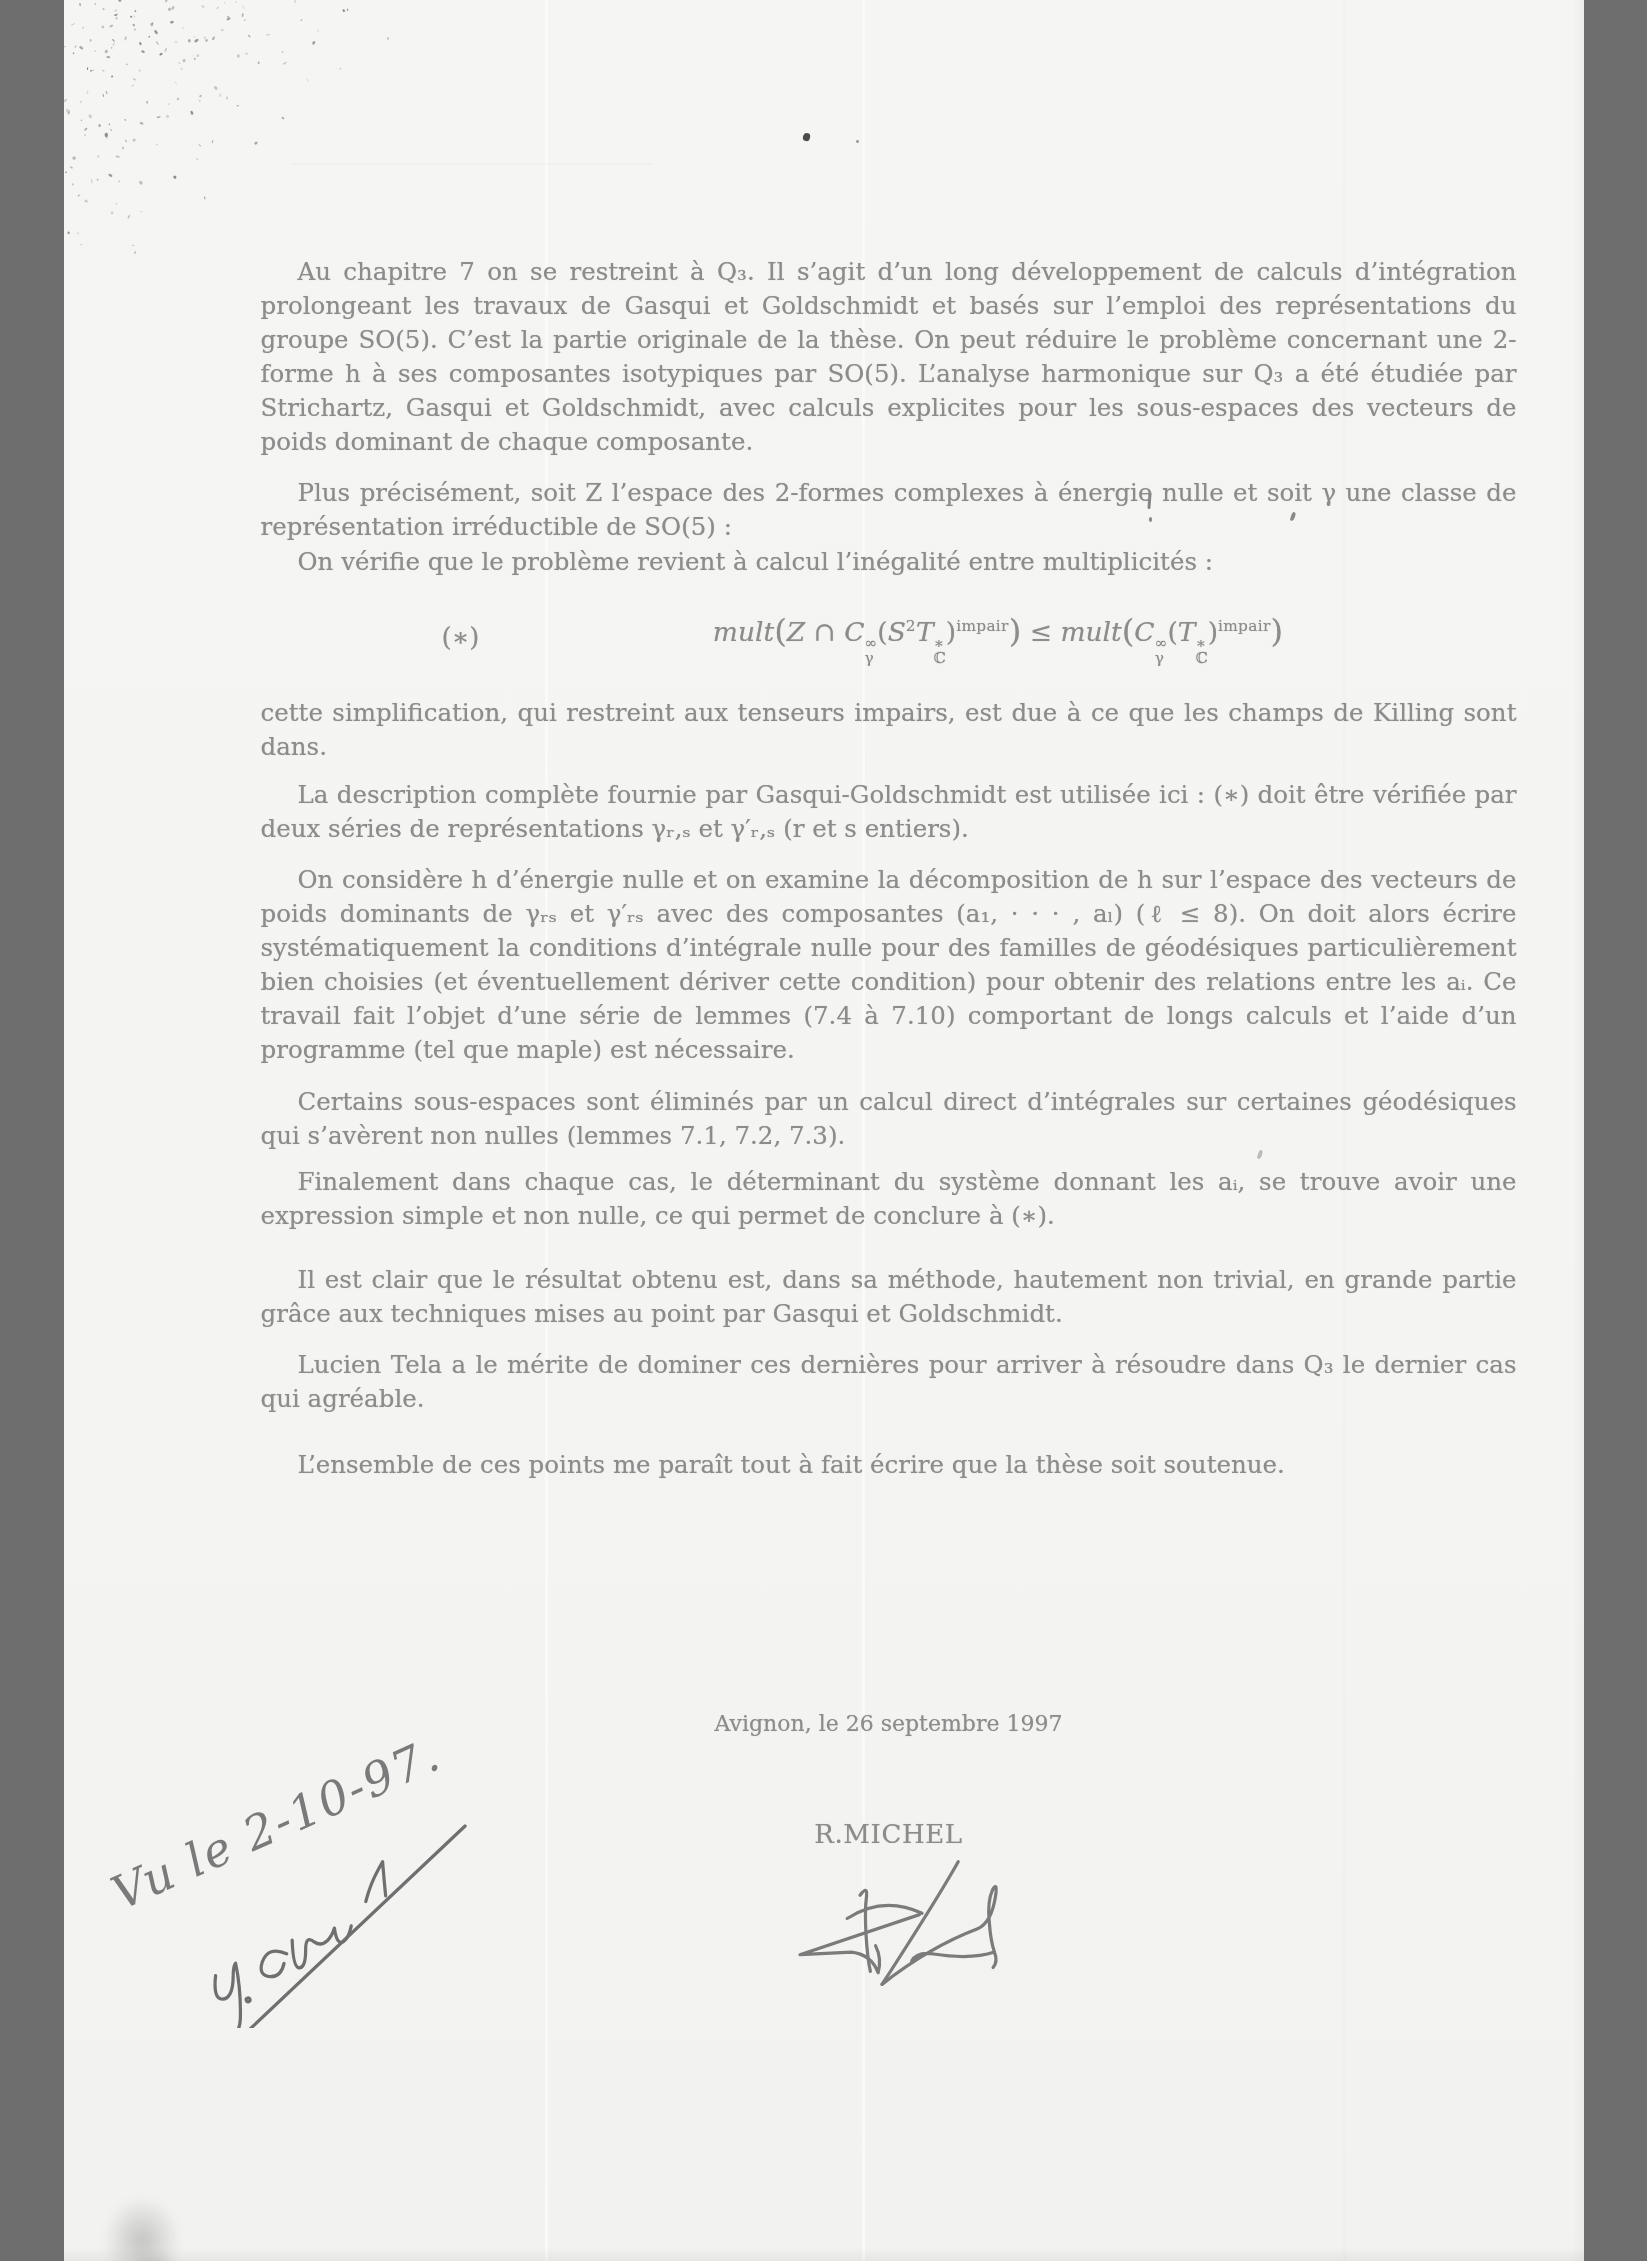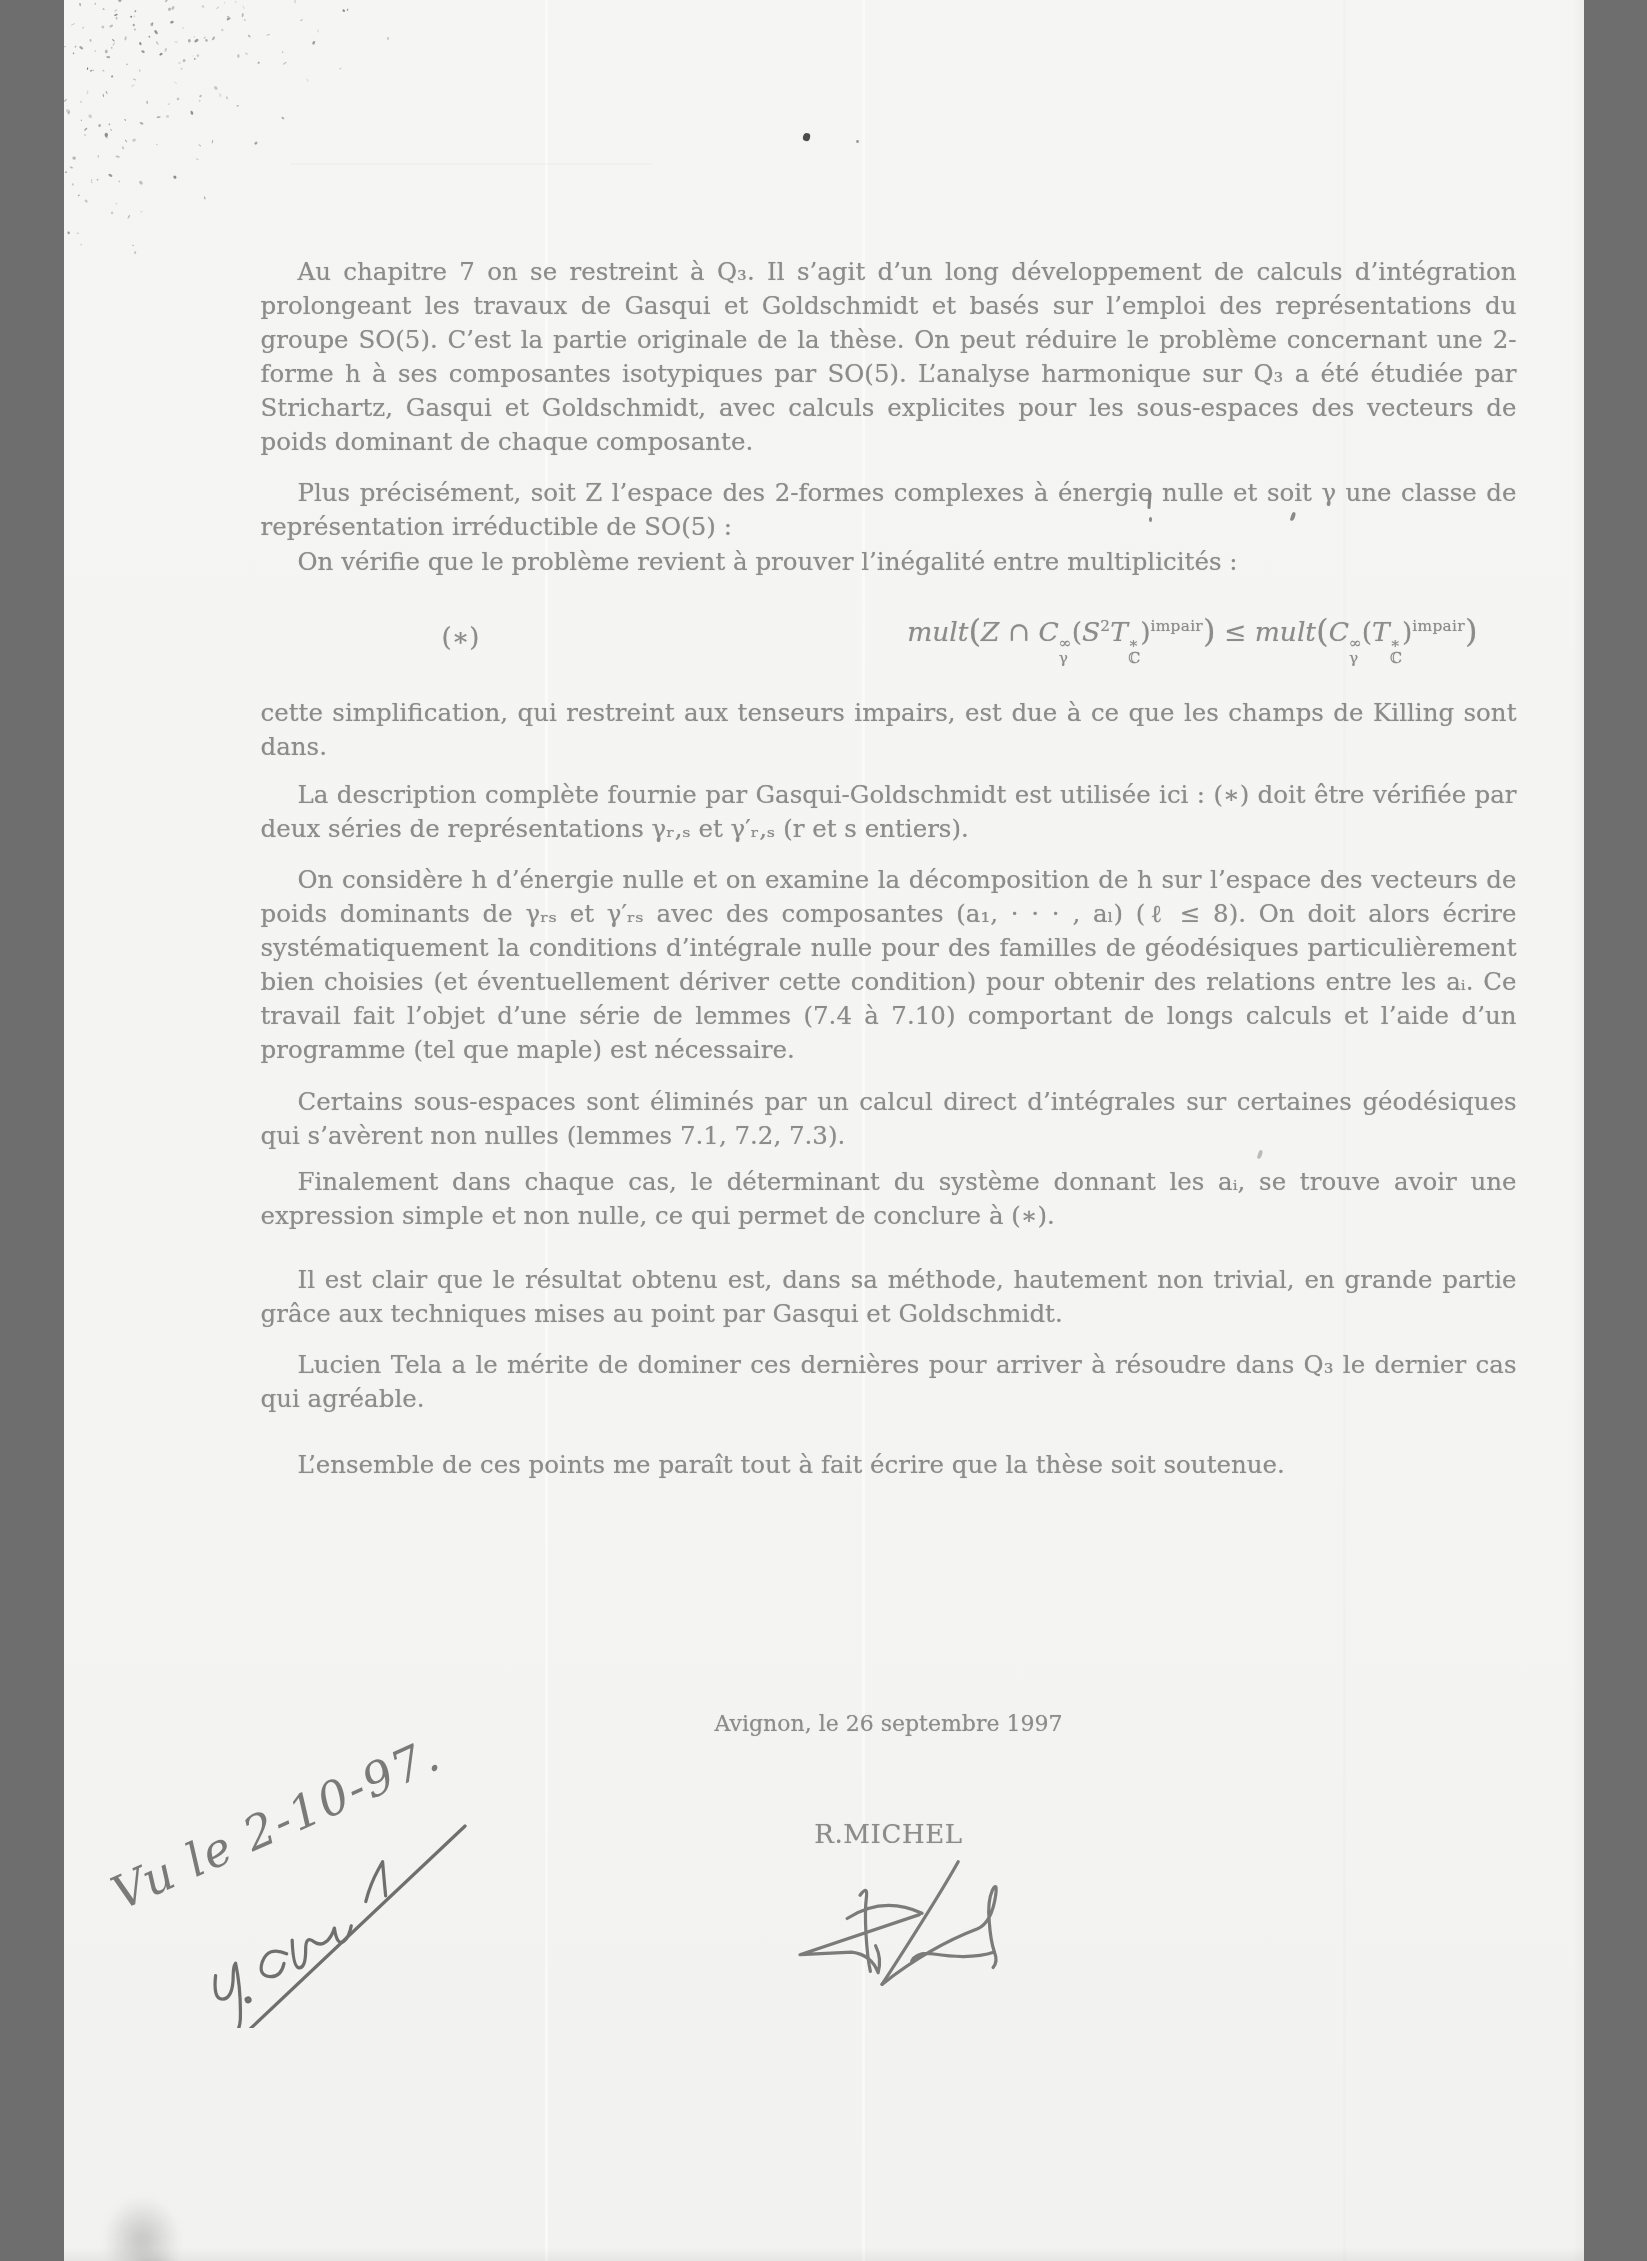--- a/index.html
+++ b/index.html
@@ -252,7 +252,7 @@
   <div class="letter">
     <p class="ind">Au chapitre 7 on se restreint à Q₃. Il s’agit d’un long développement de calculs d’intégration prolongeant les travaux de Gasqui et Goldschmidt et basés sur l’emploi des représentations du groupe SO(5). C’est la partie originale de la thèse. On peut réduire le problème concernant une 2-forme h à ses composantes isotypiques par SO(5). L’analyse harmonique sur Q₃ a été étudiée par Strichartz, Gasqui et Goldschmidt, avec calculs explicites pour les sous-espaces des vecteurs de poids dominant de chaque composante.</p>
     <p class="ind mb2">Plus précisément, soit Z l’espace des 2-formes complexes à énergie nulle et soit γ une classe de représentation irréductible de SO(5) :</p>
-    <p class="ind mb2">On vérifie que le problème revient à prouver l’inégalité entre multiplicités :</p>
+    <p class="ind mb2">On vérifie que le problème revient à calcul l’inégalité entre multiplicités :</p>
 
     <div class="formula-row">
       <div class="formula-label">(∗)</div>

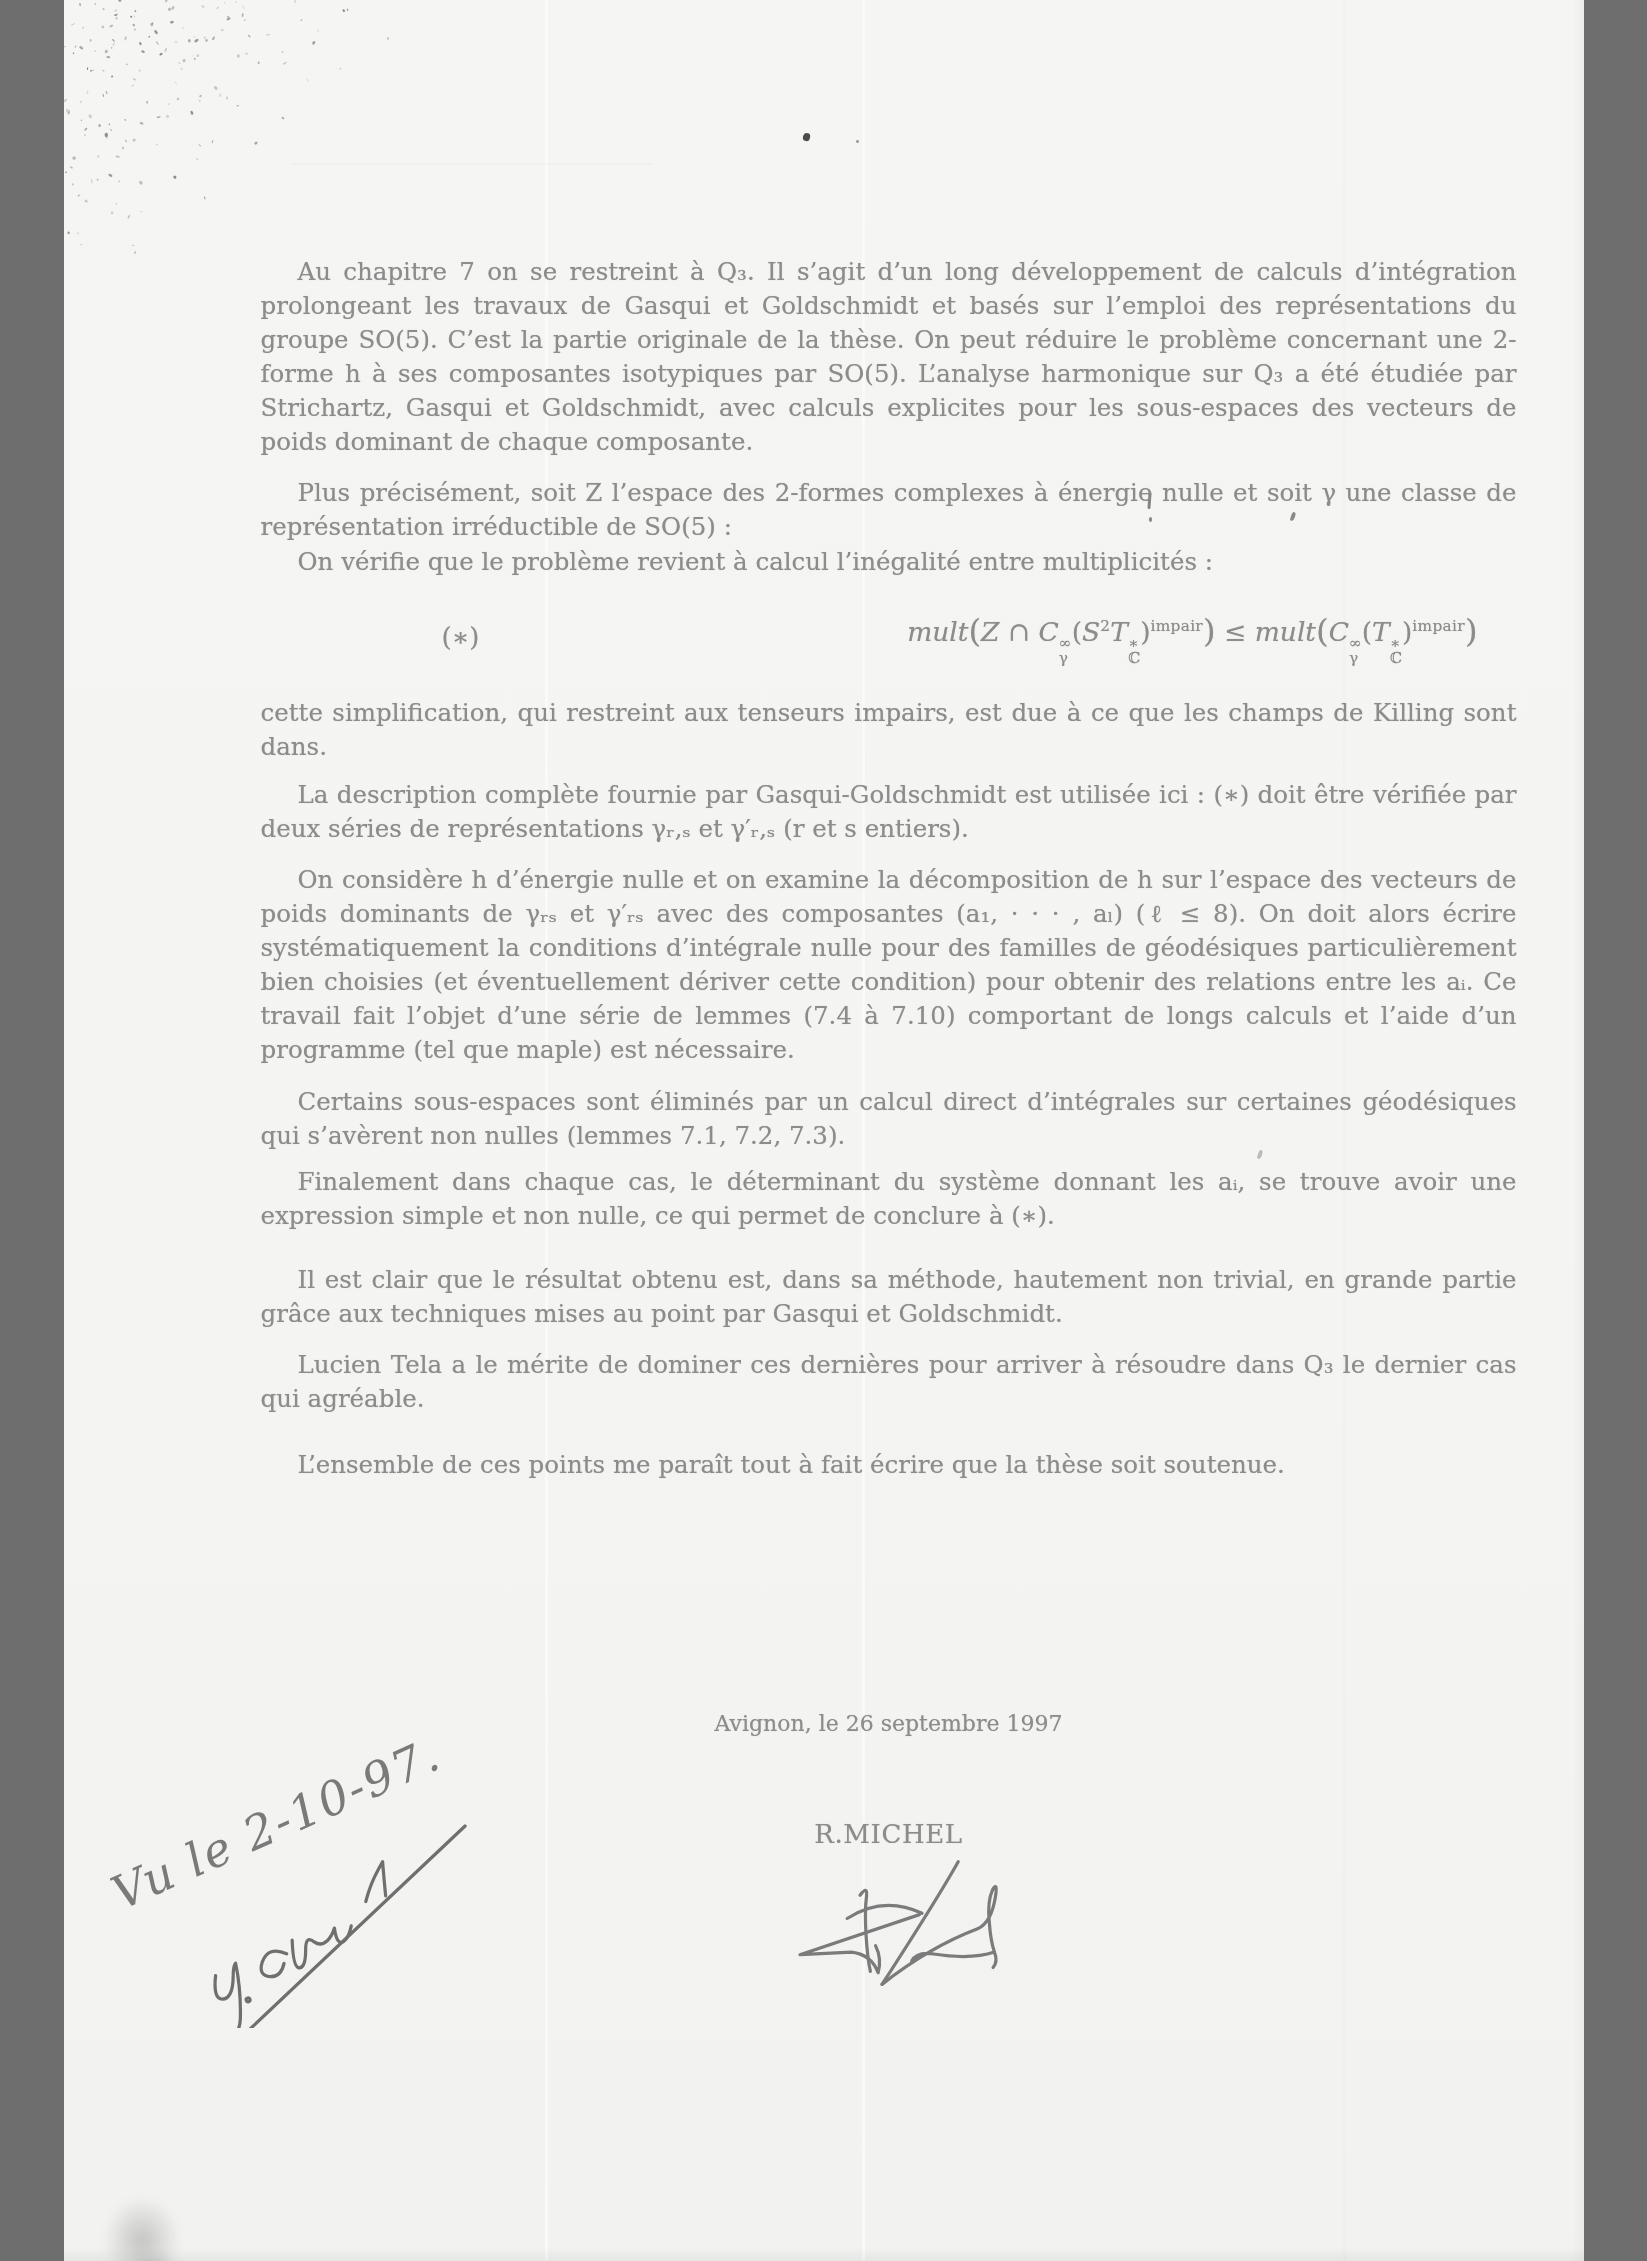--- a/index.html
+++ b/index.html
@@ -41,7 +41,7 @@
   
   .formula-row{display:flex;align-items:center;margin:30px 0 32px 0;text-align:left;}
   .formula-label{width:258px;padding-left:181px;box-sizing:border-box;font-size:26px;}
-  .formula-expr{flex:1;text-align:right;font-size:26.5px;padding-right:39px;white-space:nowrap;}
+  .formula-expr{flex:1;text-align:center;font-size:26.5px;padding-right:39px;white-space:nowrap;}
   .tk-it{font-style:italic;}
   .tk-rm{font-style:normal;}
   .tk-big{font-size:1.22em;vertical-align:-0.06em;}

